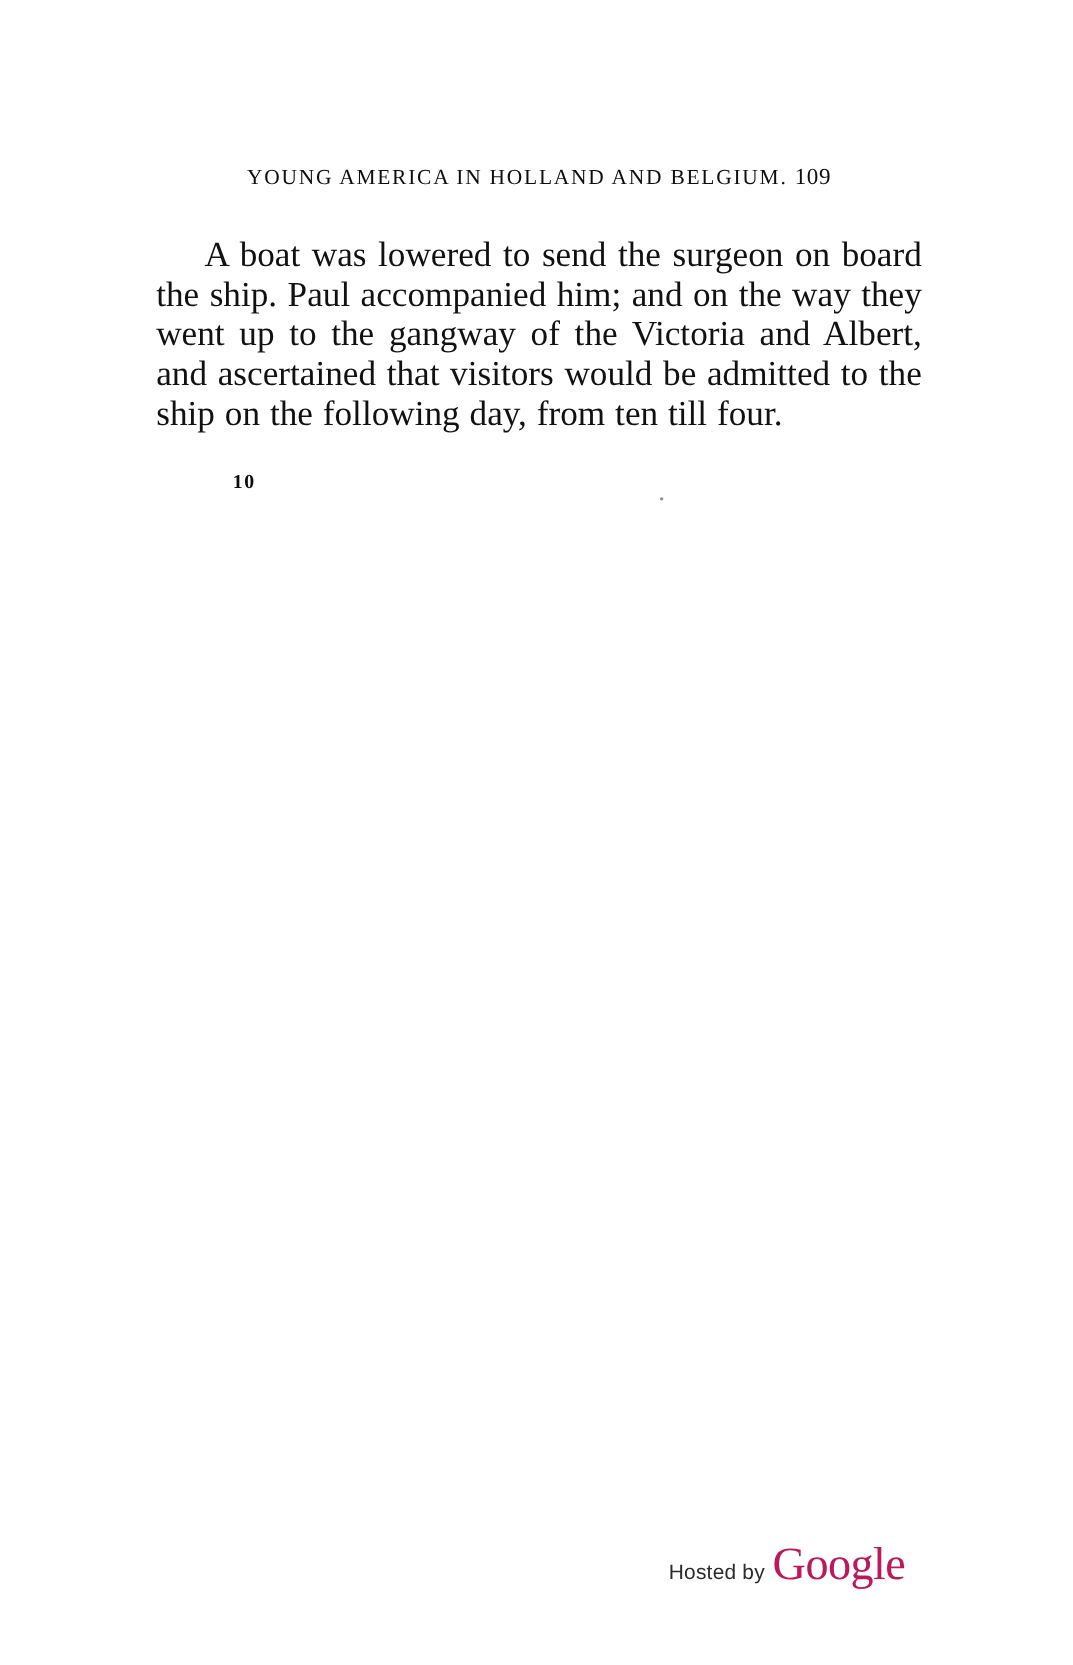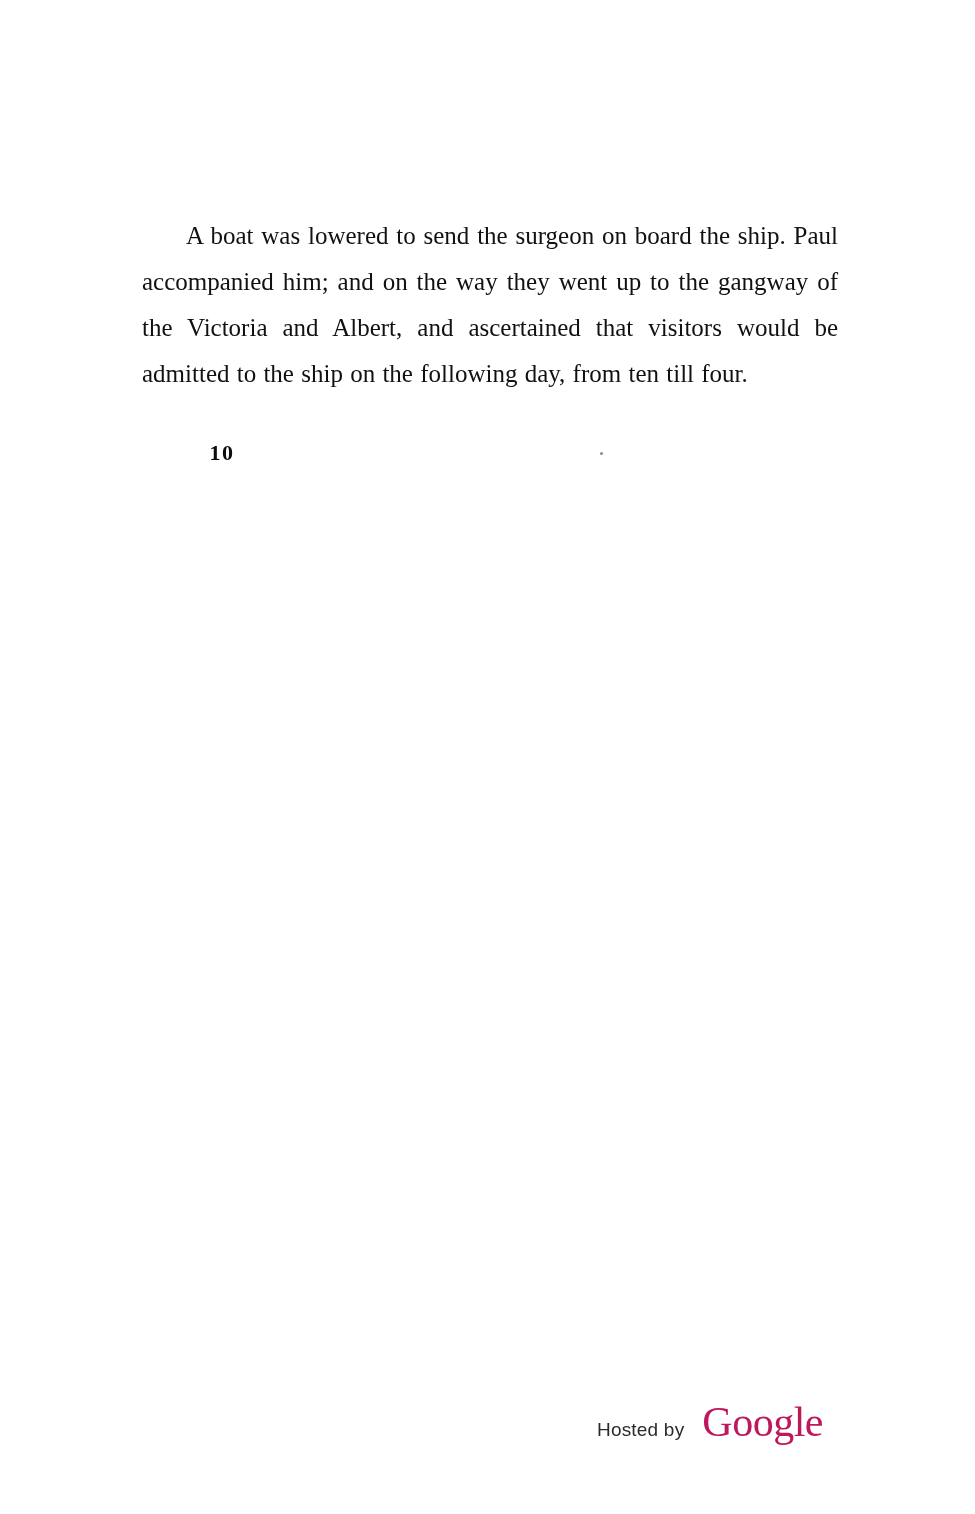--- a/index.html
+++ b/index.html
@@ -111,6 +111,10 @@
 
 <div class="page">
 
+  <div class="running-head">
+    <span class="rh-title">YOUNG AMERICA IN HOLLAND AND BELGIUM.</span>
+    <span class="rh-folio">109</span>
+  </div>
 
   <div class="body-block">
     <p>A boat was lowered to send the surgeon on board the ship.   Paul accompanied him; and on the way they went up to the gangway of the Victoria and Albert, and ascertained that visitors would be admitted to the ship on the following day, from ten till four.</p>

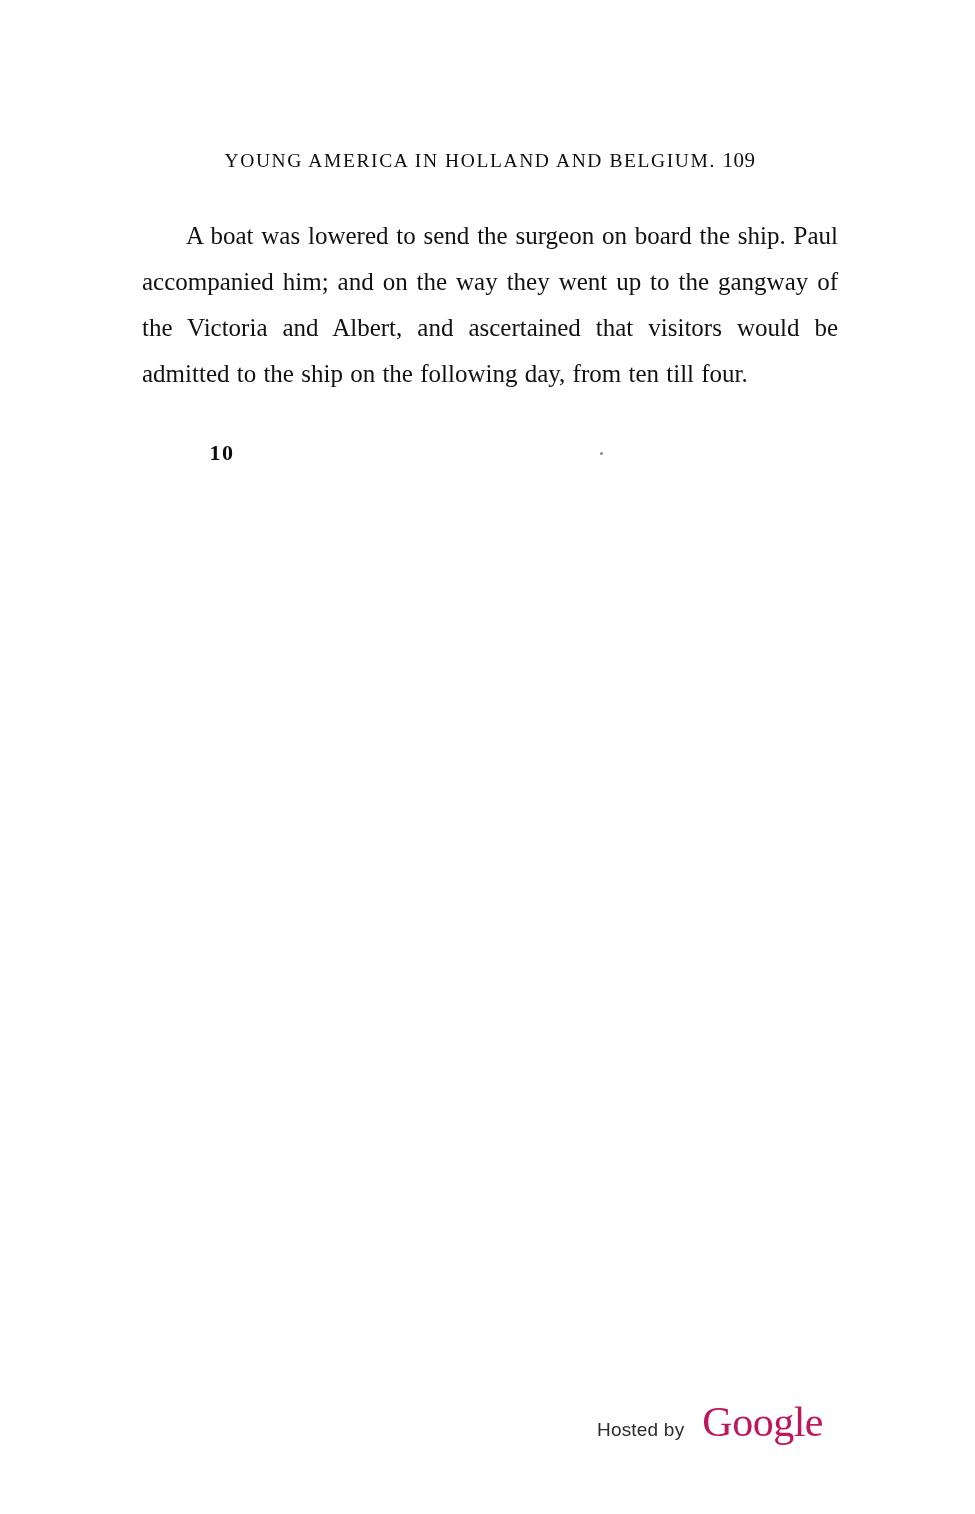--- a/index.html
+++ b/index.html
@@ -52,8 +52,8 @@
   }
   .body-block p {
     margin: 0;
-    font-size: 25px;
-    line-height: 46px;
+    font-size: 32px;
+    line-height: 36px;
     text-align: justify;
     text-indent: 44px;
     word-spacing: 1px;

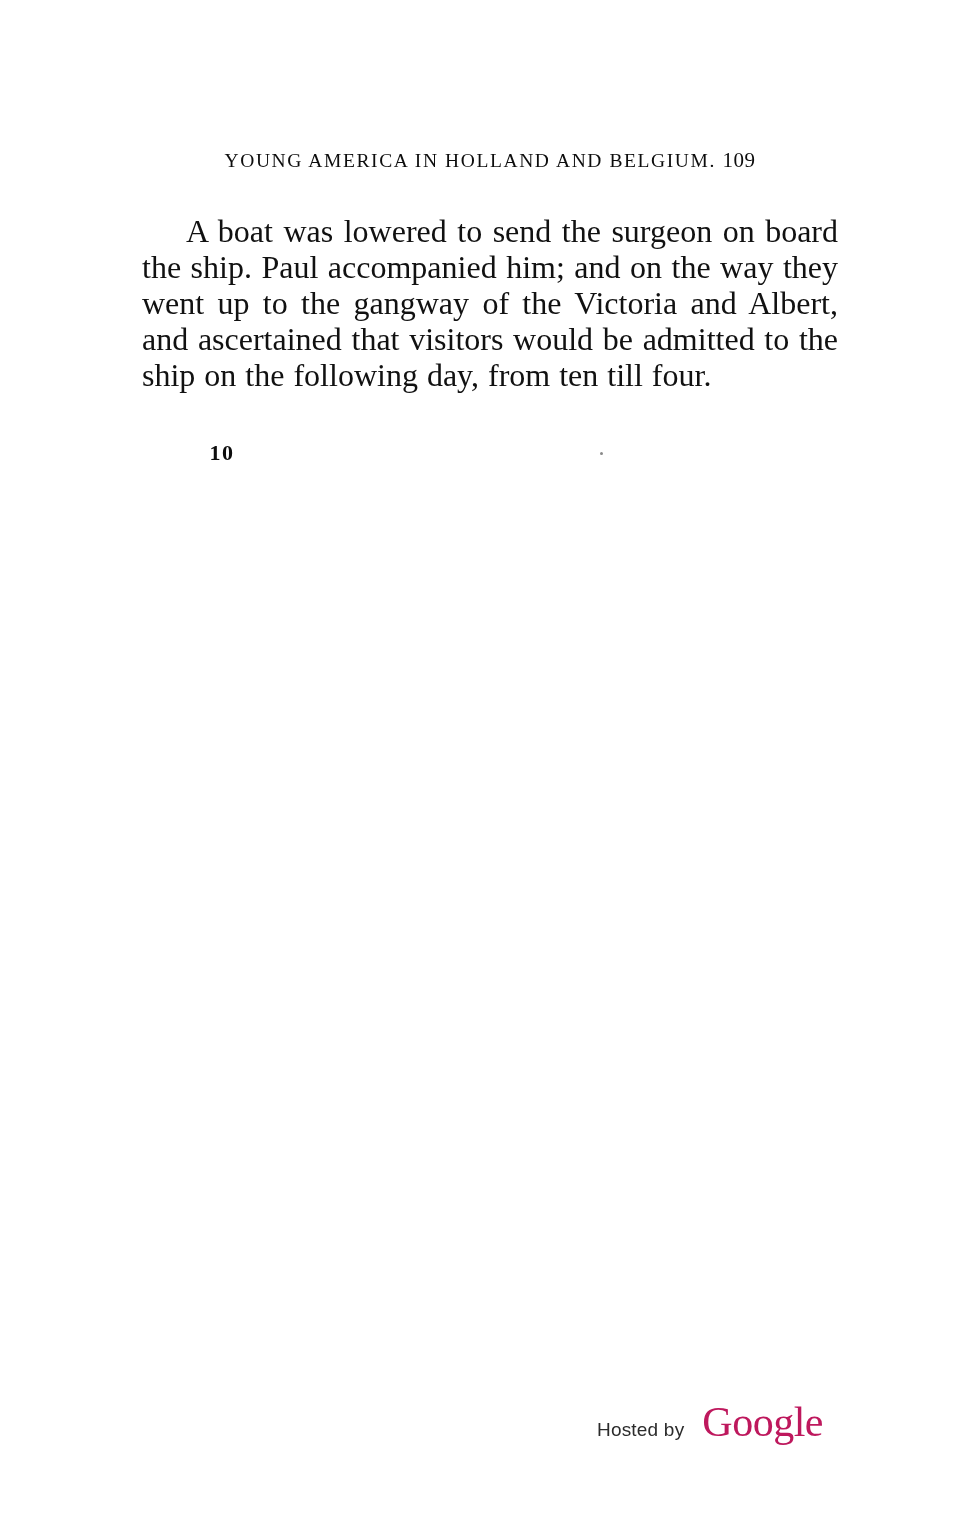--- a/index.html
+++ b/index.html
@@ -64,10 +64,10 @@
   .signature-mark {
     position: absolute;
     left: 142px;
-    top: 440px;
+    top: 428px;
     width: 160px;
     text-align: center;
-    font-size: 22px;
+    font-size: 18px;
     font-weight: bold;
     letter-spacing: 1.5px;
   }

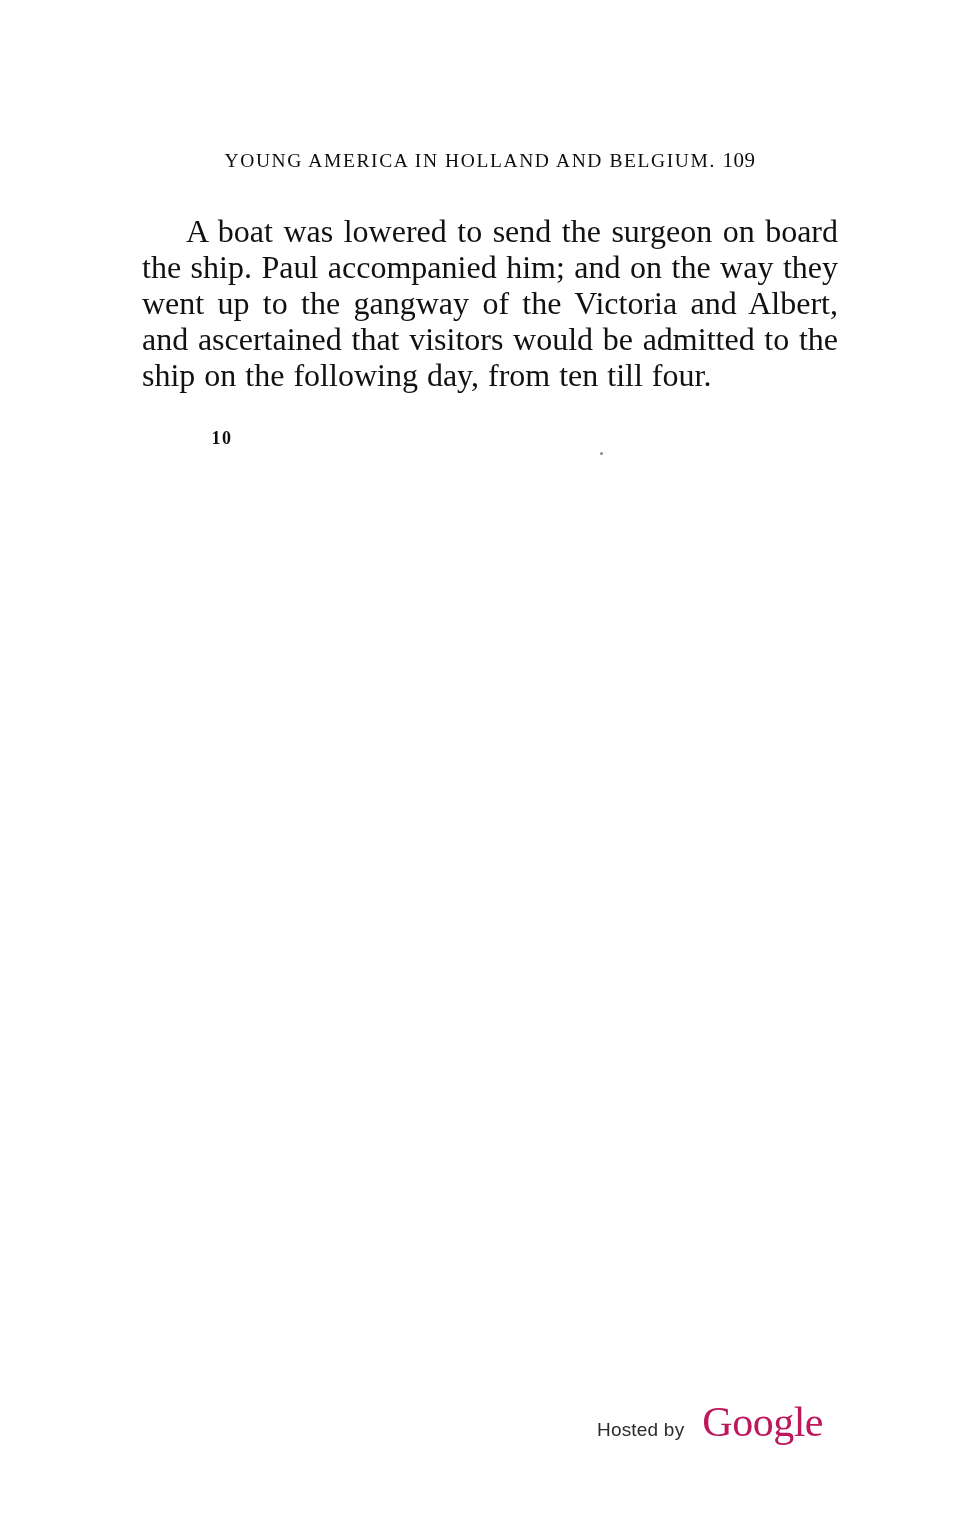--- a/index.html
+++ b/index.html
@@ -96,7 +96,7 @@
   }
   .hosted-footer .hosted-by {
     font-size: 19px;
-    margin-right: 18px;
+    margin-right: 7px;
     letter-spacing: 0.2px;
   }
   .hosted-footer .google-word {

